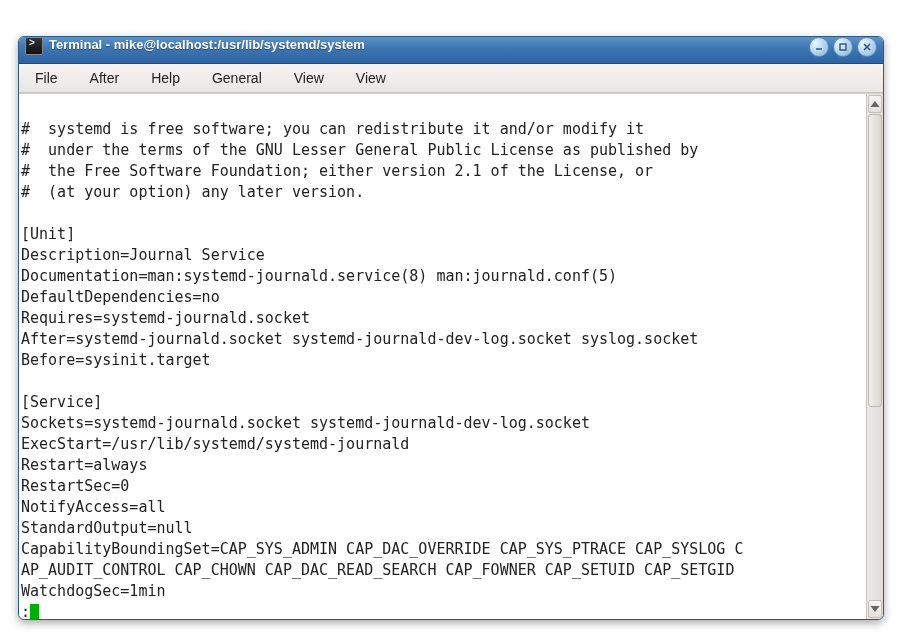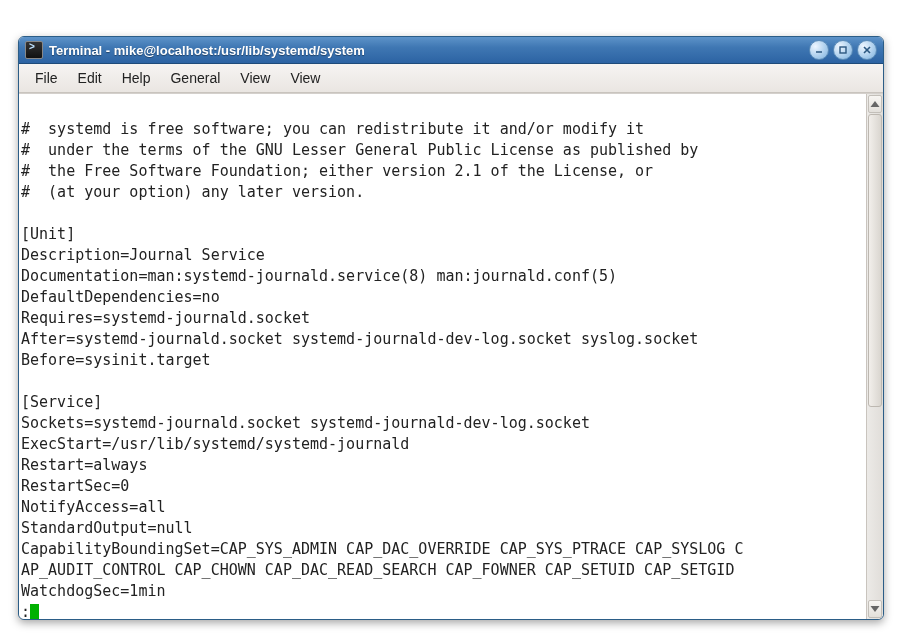--- a/index.html
+++ b/index.html
@@ -30,7 +30,7 @@
     height: 26px;
     background: linear-gradient(to bottom, #5d93c9 0%, #3f77b3 40%, #2c63a3 100%);
     display: flex;
-    align-items: center;
+    align-items: flex-start;
     padding: 0 6px;
     color: #fff;
     font-size: 13px;

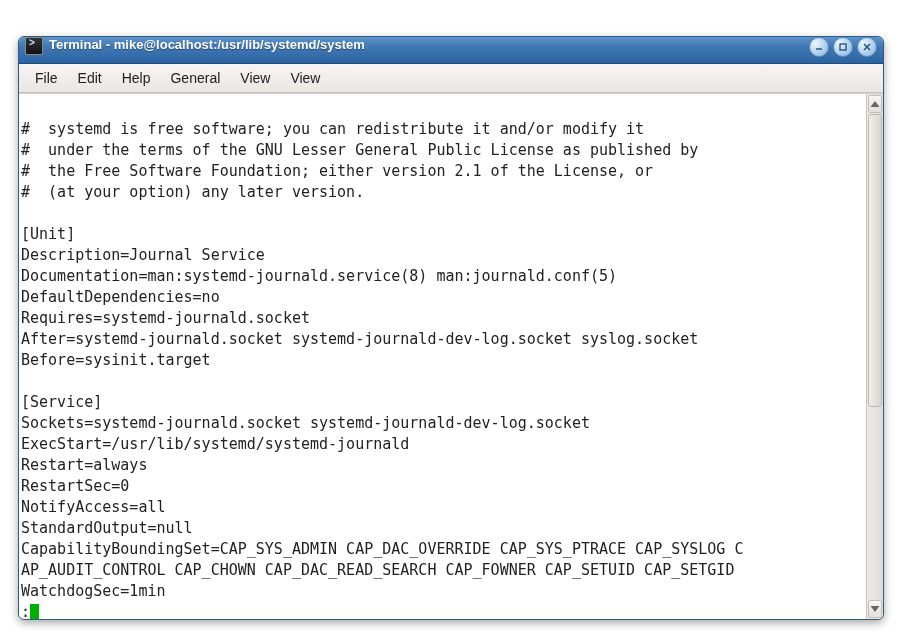--- a/index.html
+++ b/index.html
@@ -91,6 +91,7 @@
     font-size: 14px;
     color: #222;
     flex: 0 0 auto;
+    gap: 12px;
   }
   .menubar .menu-item {
     padding: 3px 10px;

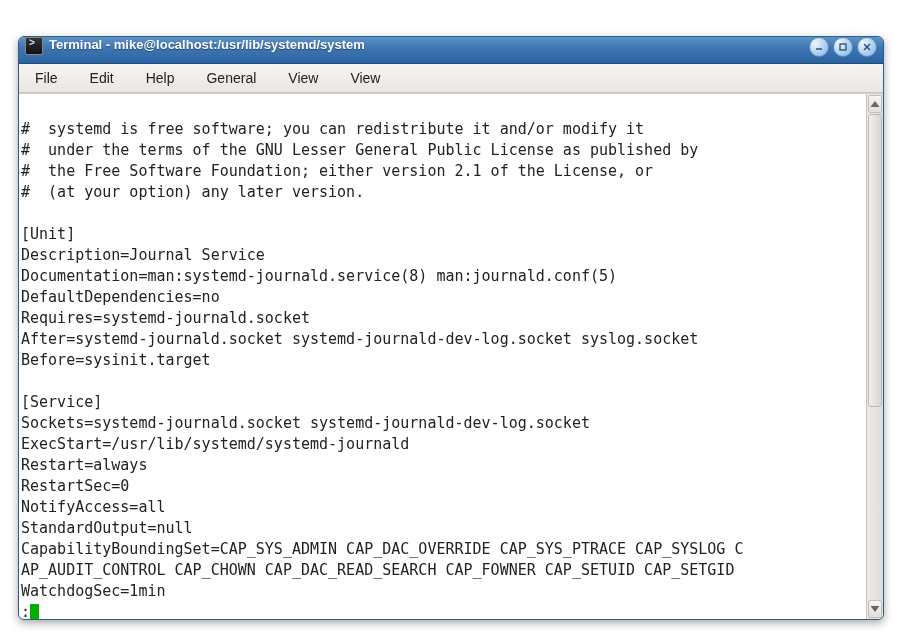--- a/index.html
+++ b/index.html
@@ -198,7 +198,7 @@
 
   <div class="menubar">
     <div class="menu-item">File</div>
-    <div class="menu-item">Edit</div>
+    <div class="menu-item">After</div>
     <div class="menu-item">Help</div>
     <div class="menu-item">General</div>
     <div class="menu-item">View</div>

